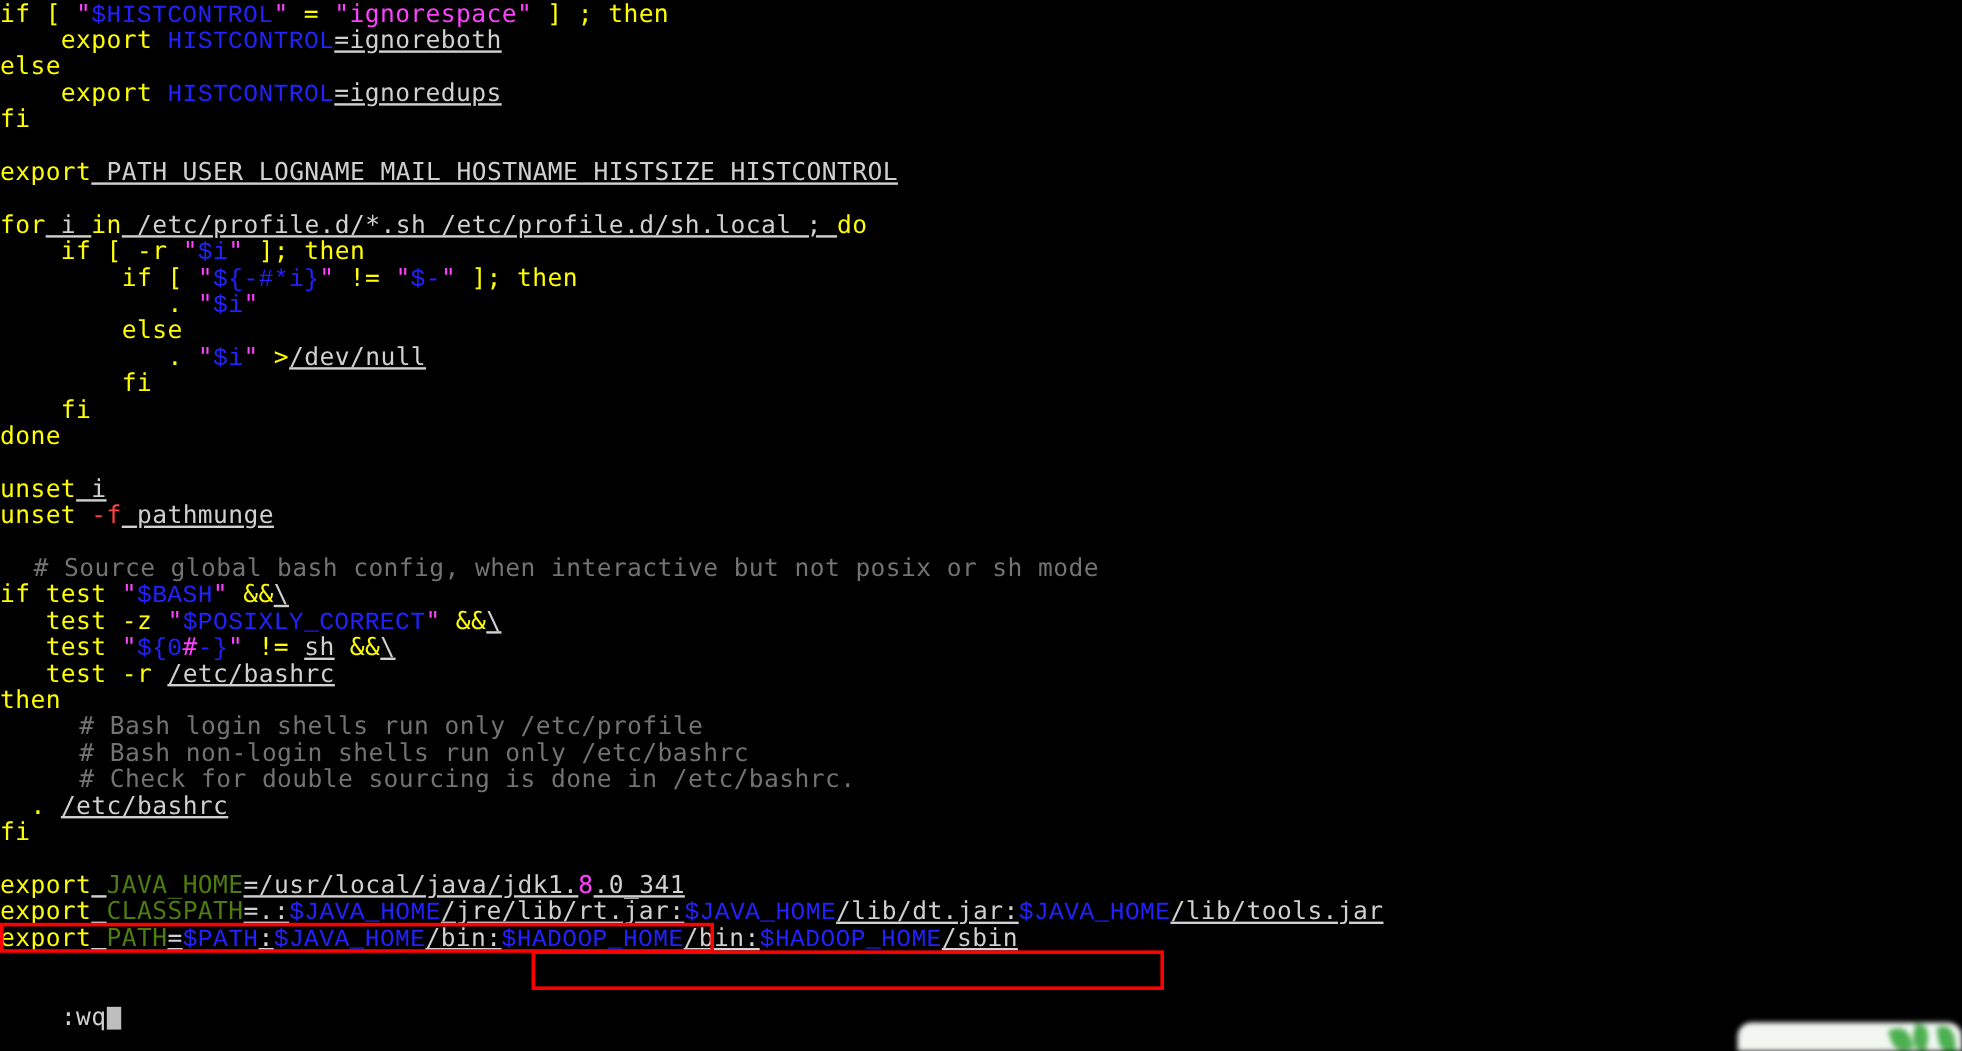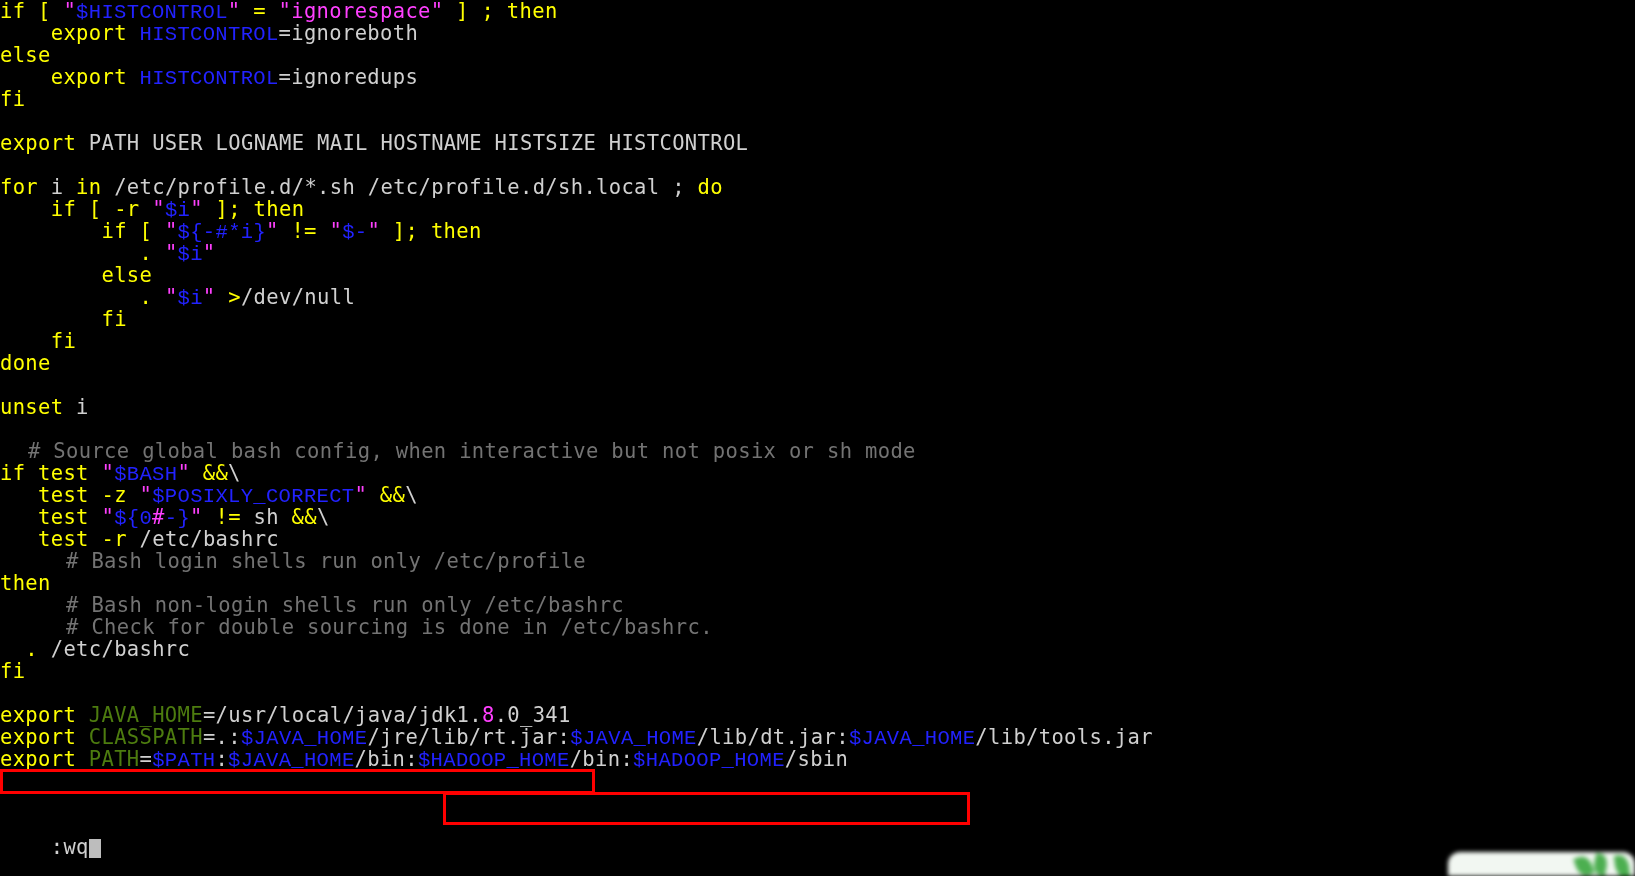--- a/index.html
+++ b/index.html
@@ -40,7 +40,7 @@
   .str  { color: #ff40ff; }  
   .cmt  { color: #737373; margin-left: 28px; }  
   .spec { color: #ff4040; }  
-  .txt  { color: #d0d0d0; }  
+  .txt  { color: #d0d0d0; text-decoration: underline; }  
 
   
   .annot-box {

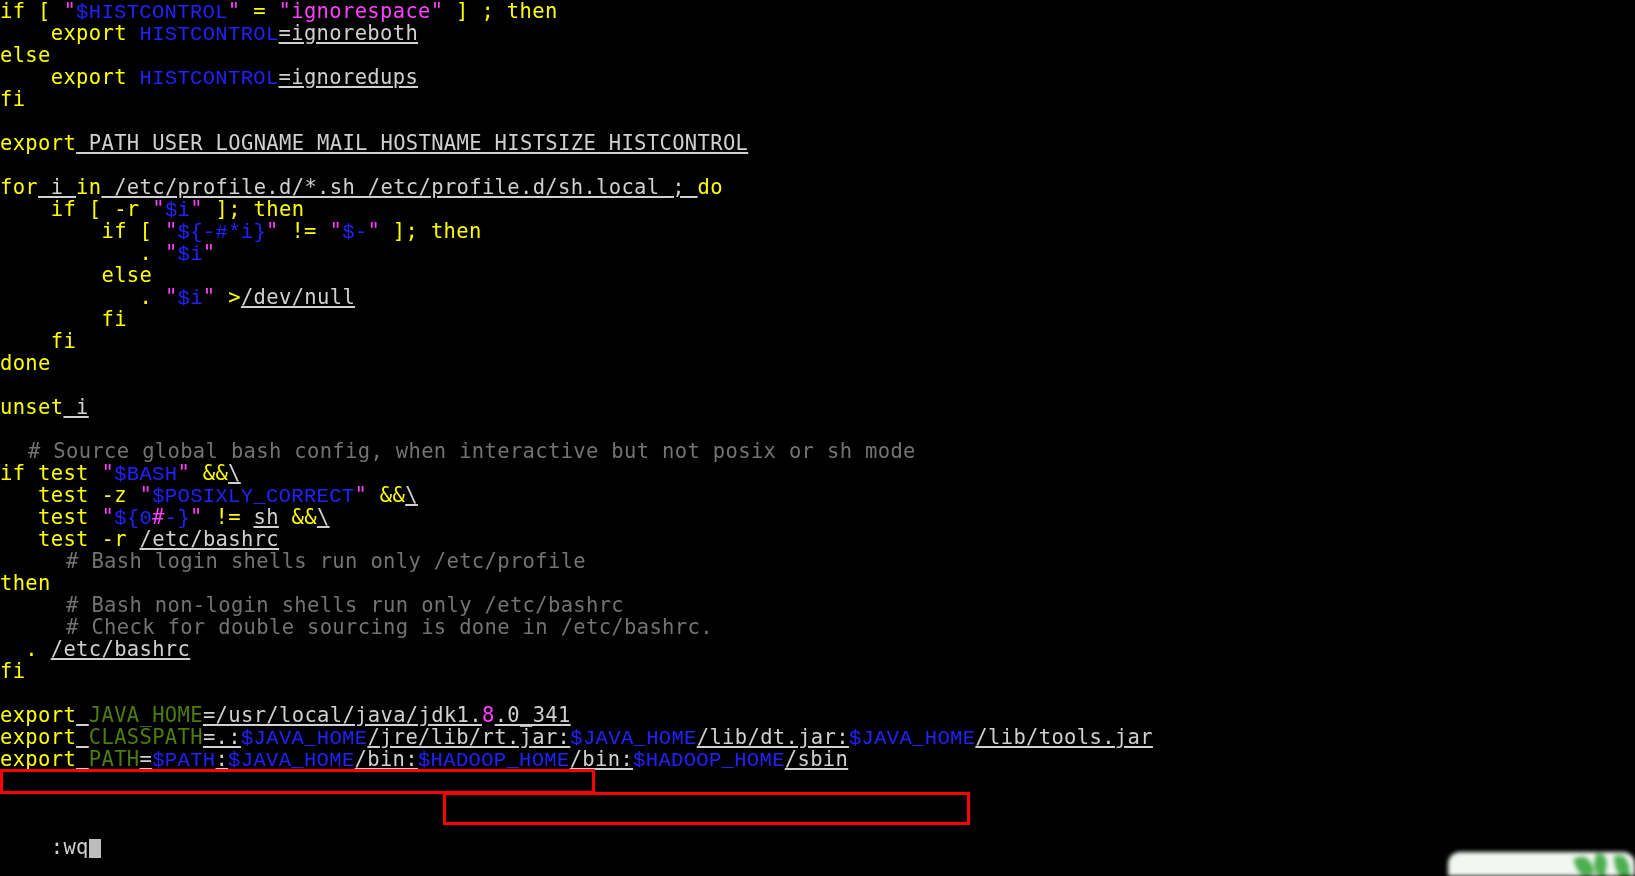--- a/index.html
+++ b/index.html
@@ -108,6 +108,7 @@
       <div class="line"><span class="kw">done</span></div>
       <div class="line"> </div>
       <div class="line"><span class="kw">unset</span><span class="txt"> i</span></div>
+      <div class="line"><span class="kw">unset </span><span class="spec">-f</span><span class="txt"> pathmunge</span></div>
       <div class="line"> </div>
       <div class="line"><span class="cmt"># Source global bash config, when interactive but not posix or sh mode</span></div>
       <div class="line"><span class="kw">if test </span><span class="str">"</span><span class="var">$BASH</span><span class="str">"</span><span class="kw"> &amp;&amp;</span><span class="txt">\</span></div>

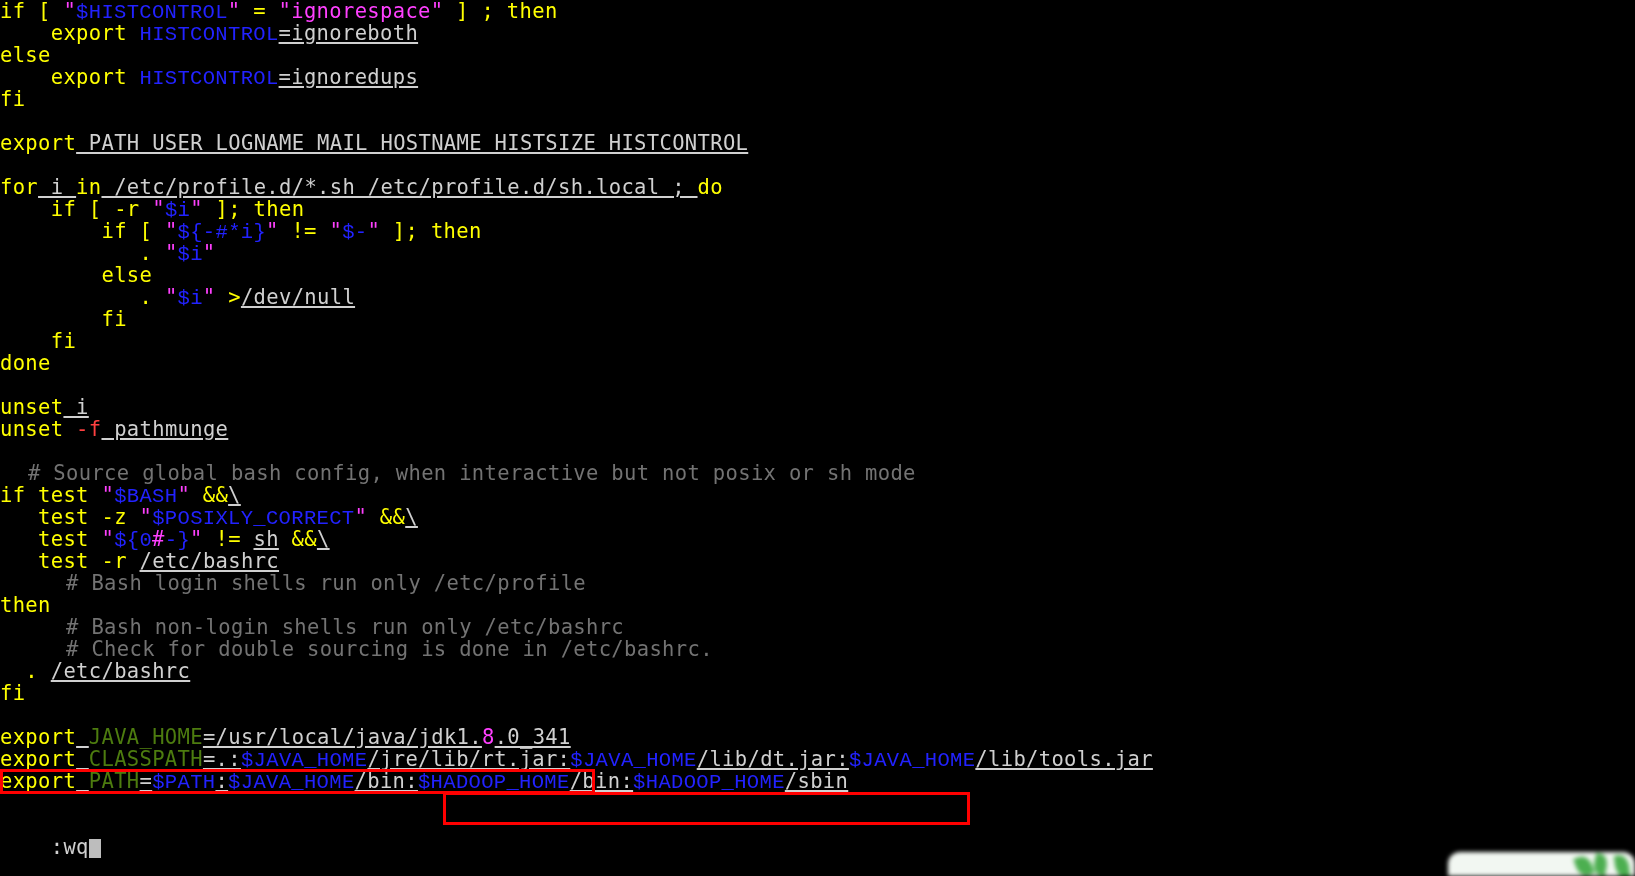--- a/index.html
+++ b/index.html
@@ -115,8 +115,8 @@
       <div class="line"><span class="kw">   test </span><span class="kw">-z </span><span class="str">"</span><span class="var">$POSIXLY_CORRECT</span><span class="str">"</span><span class="kw"> &amp;&amp;</span><span class="txt">\</span></div>
       <div class="line"><span class="kw">   test </span><span class="str">"</span><span class="var">${0</span><span class="str">#</span><span class="var">-}</span><span class="str">"</span><span class="kw"> != </span><span class="txt">sh</span><span class="kw"> &amp;&amp;</span><span class="txt">\</span></div>
       <div class="line"><span class="kw">   test </span><span class="kw">-r </span><span class="txt">/etc/bashrc</span></div>
+      <div class="line"><span class="kw">then</span></div>
       <div class="line"><span class="cmt">   # Bash login shells run only /etc/profile</span></div>
-      <div class="line"><span class="kw">then</span></div>
       <div class="line"><span class="cmt">   # Bash non-login shells run only /etc/bashrc</span></div>
       <div class="line"><span class="cmt">   # Check for double sourcing is done in /etc/bashrc.</span></div>
       <div class="line"><span class="kw">  . </span><span class="txt">/etc/bashrc</span></div>

